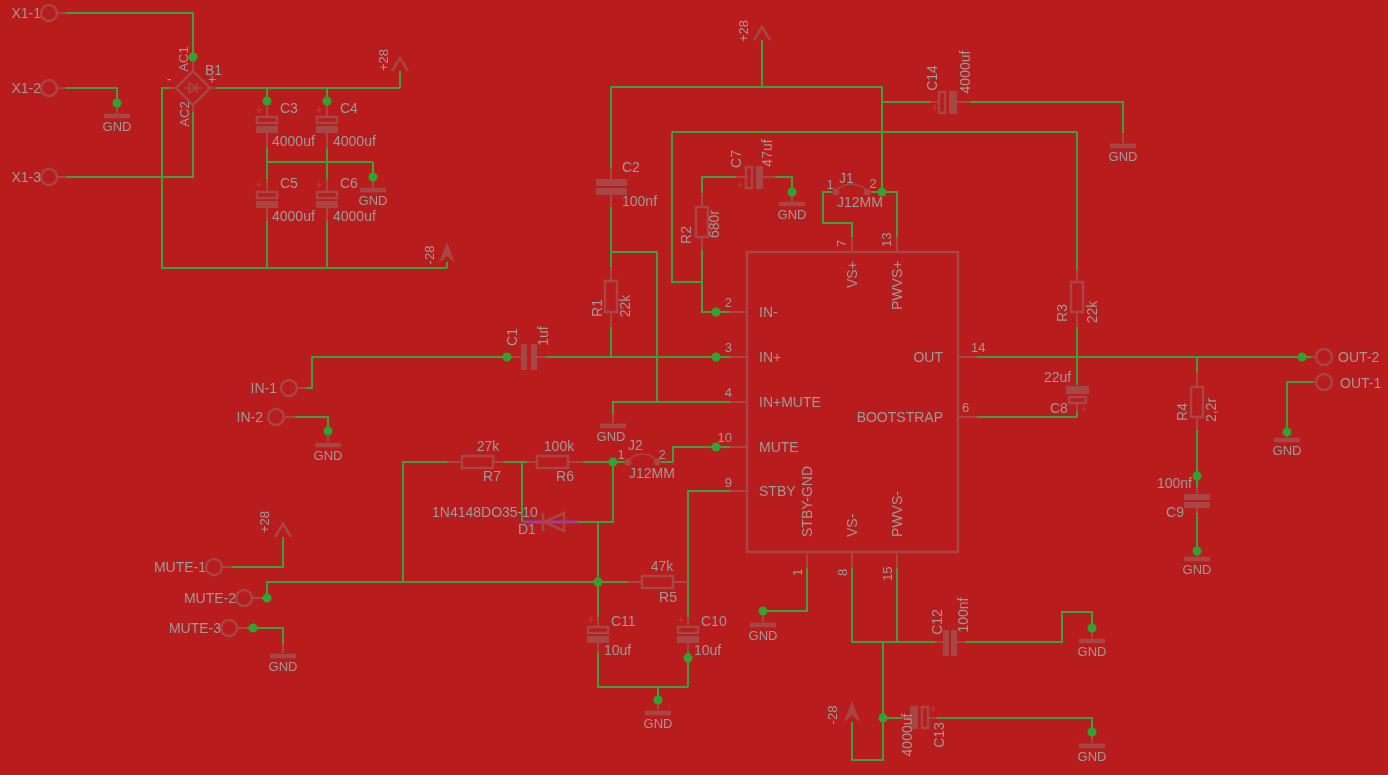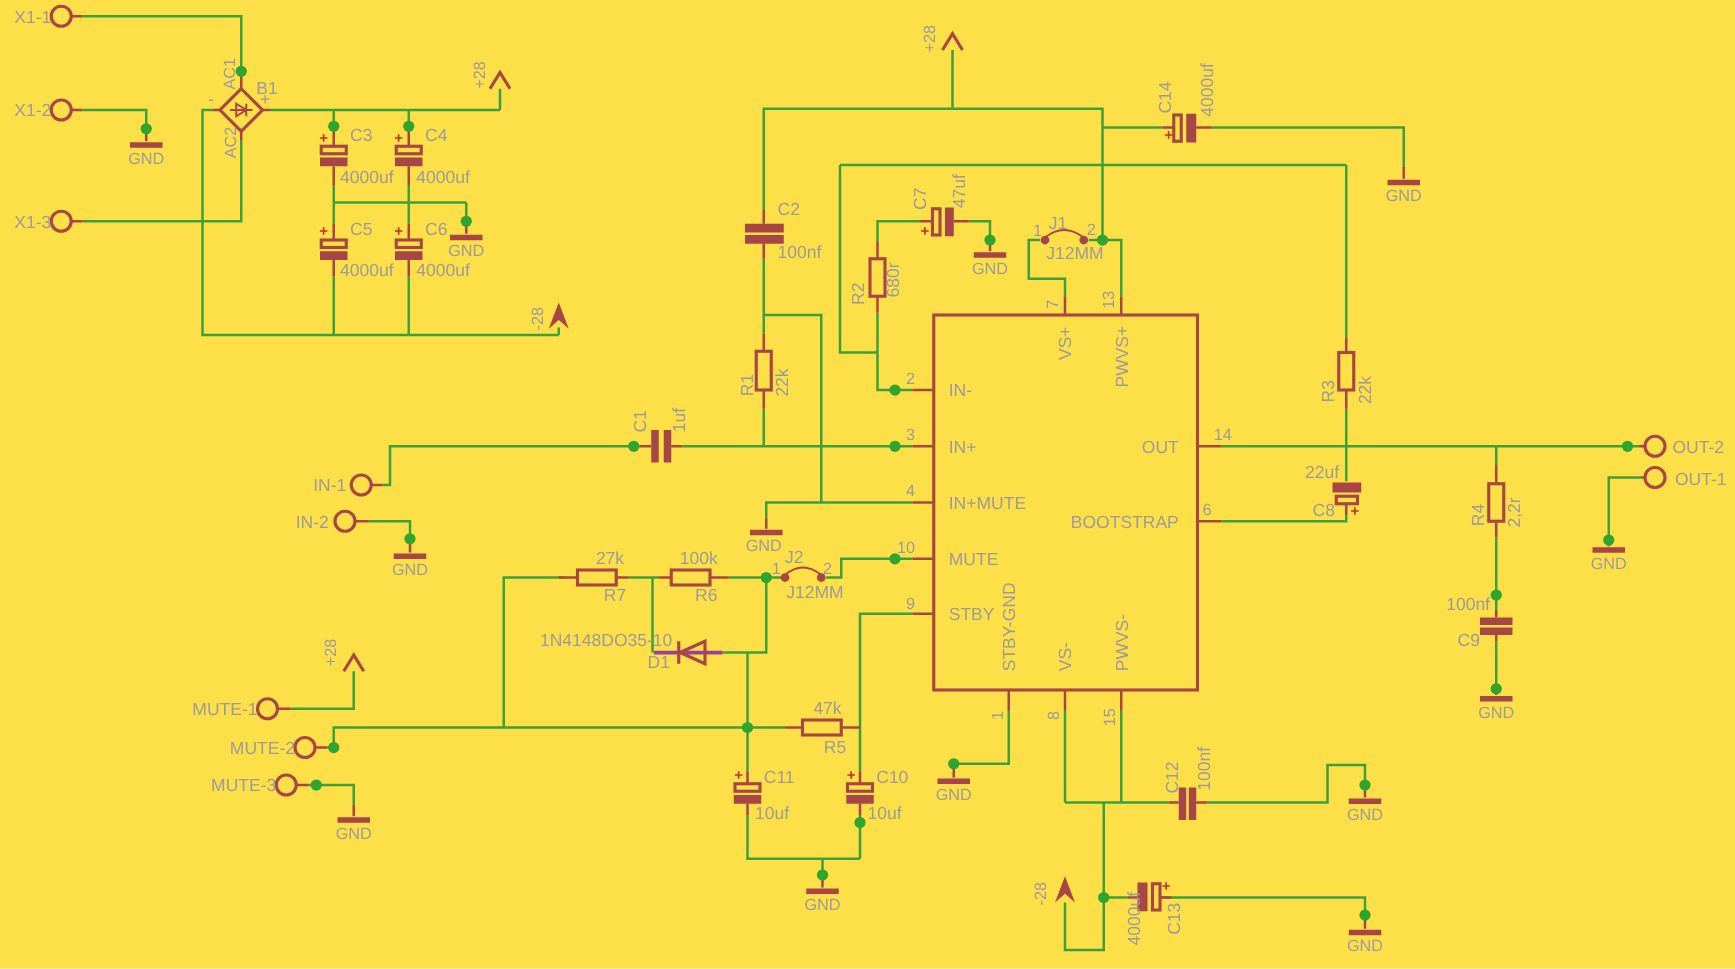--- a/index.html
+++ b/index.html
@@ -3,7 +3,7 @@
 <meta charset="utf-8">
 <style>
   html,body{margin:0;padding:0;background:#ffffff;}
-  .stage{position:relative;width:1388px;height:775px;background:#fde047;overflow:hidden;}
+  .stage{position:relative;width:1388px;height:775px;background:#b91c1c;overflow:hidden;}
   svg{display:block;}
   .wire{stroke:#3ca03c;stroke-width:2;fill:none;}
   .lead{stroke:#a84545;stroke-width:2;fill:none;}

